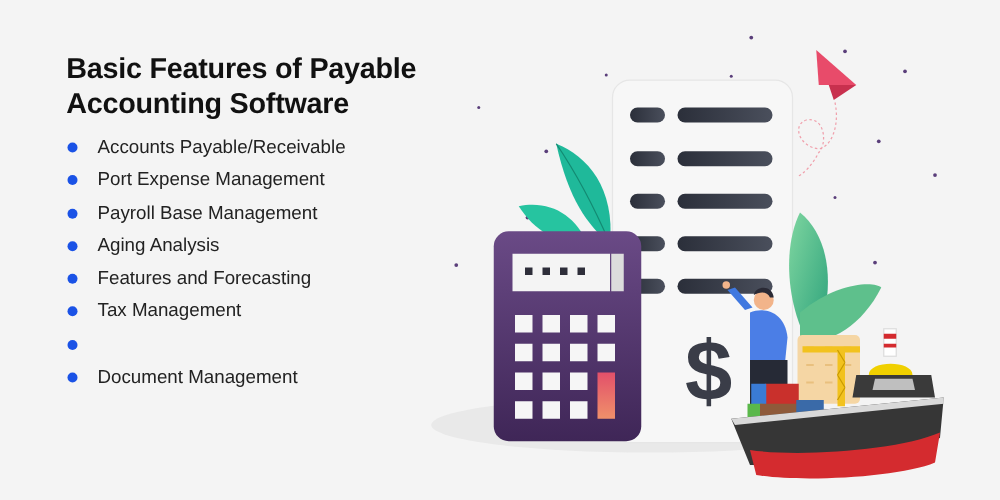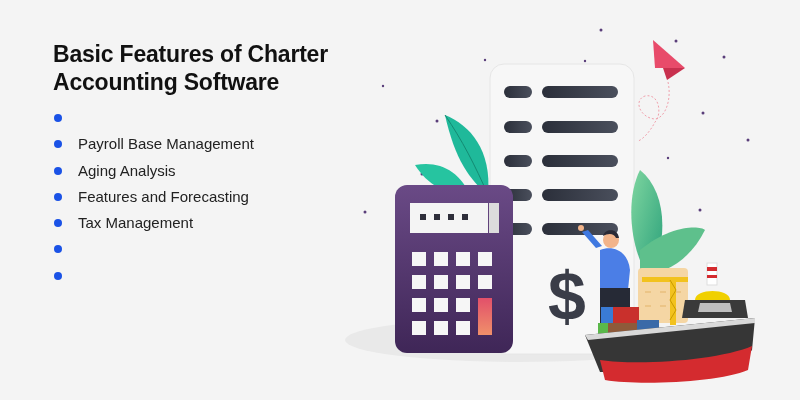--- a/index.html
+++ b/index.html
@@ -14,7 +14,7 @@
 <body>
 
 <div class="title">
-  <div>Basic Features of Charter</div>
+  <div>Basic Features of Payable</div>
   <div>Accounting Software</div>
 </div>
 

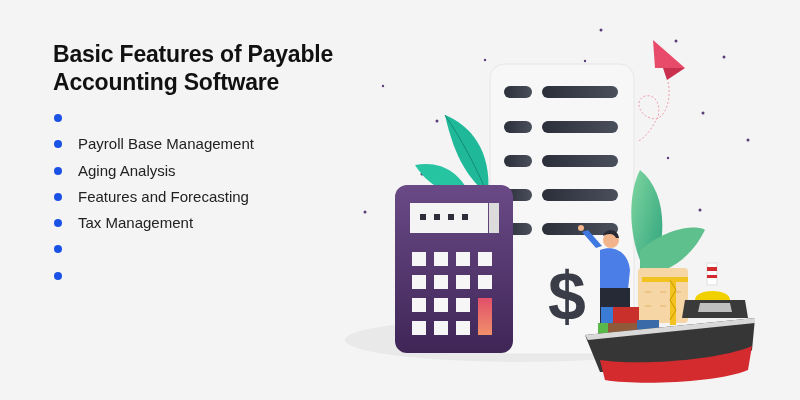--- a/index.html
+++ b/index.html
@@ -19,7 +19,7 @@
 </div>
 
 <ul class="features">
-  <li><span class="dot"></span></li>
+  <li><span class="dot"></span><span>Accounts Payable/Receivable</span></li>
   <li><span class="dot"></span><span>Payroll Base Management</span></li>
   <li><span class="dot"></span><span>Aging Analysis</span></li>
   <li><span class="dot"></span><span>Features and Forecasting</span></li>

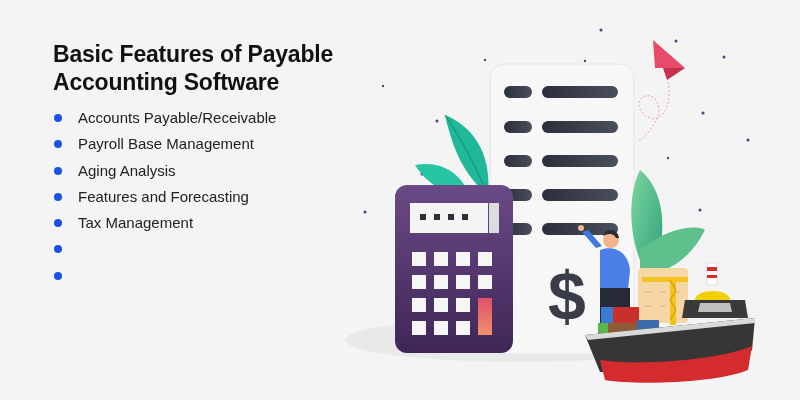--- a/index.html
+++ b/index.html
@@ -20,6 +20,7 @@
 
 <ul class="features">
   <li><span class="dot"></span><span>Accounts Payable/Receivable</span></li>
+  <li><span class="dot"></span><span>Port Expense Management</span></li>
   <li><span class="dot"></span><span>Payroll Base Management</span></li>
   <li><span class="dot"></span><span>Aging Analysis</span></li>
   <li><span class="dot"></span><span>Features and Forecasting</span></li>

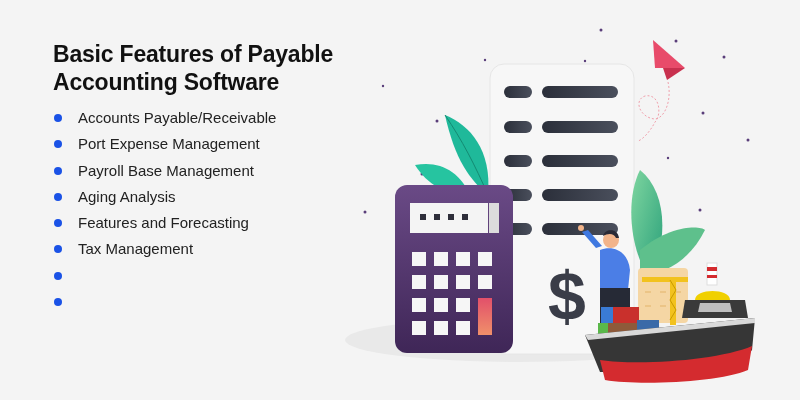--- a/index.html
+++ b/index.html
@@ -26,7 +26,7 @@
   <li><span class="dot"></span><span>Features and Forecasting</span></li>
   <li><span class="dot"></span><span>Tax Management</span></li>
   <li><span class="dot"></span></li>
-  <li><span class="dot"></span></li>
+  <li><span class="dot"></span><span>Document Management</span></li>
 </ul>
 
 <svg class="illus" viewBox="0 0 800 400" xmlns="http://www.w3.org/2000/svg">

